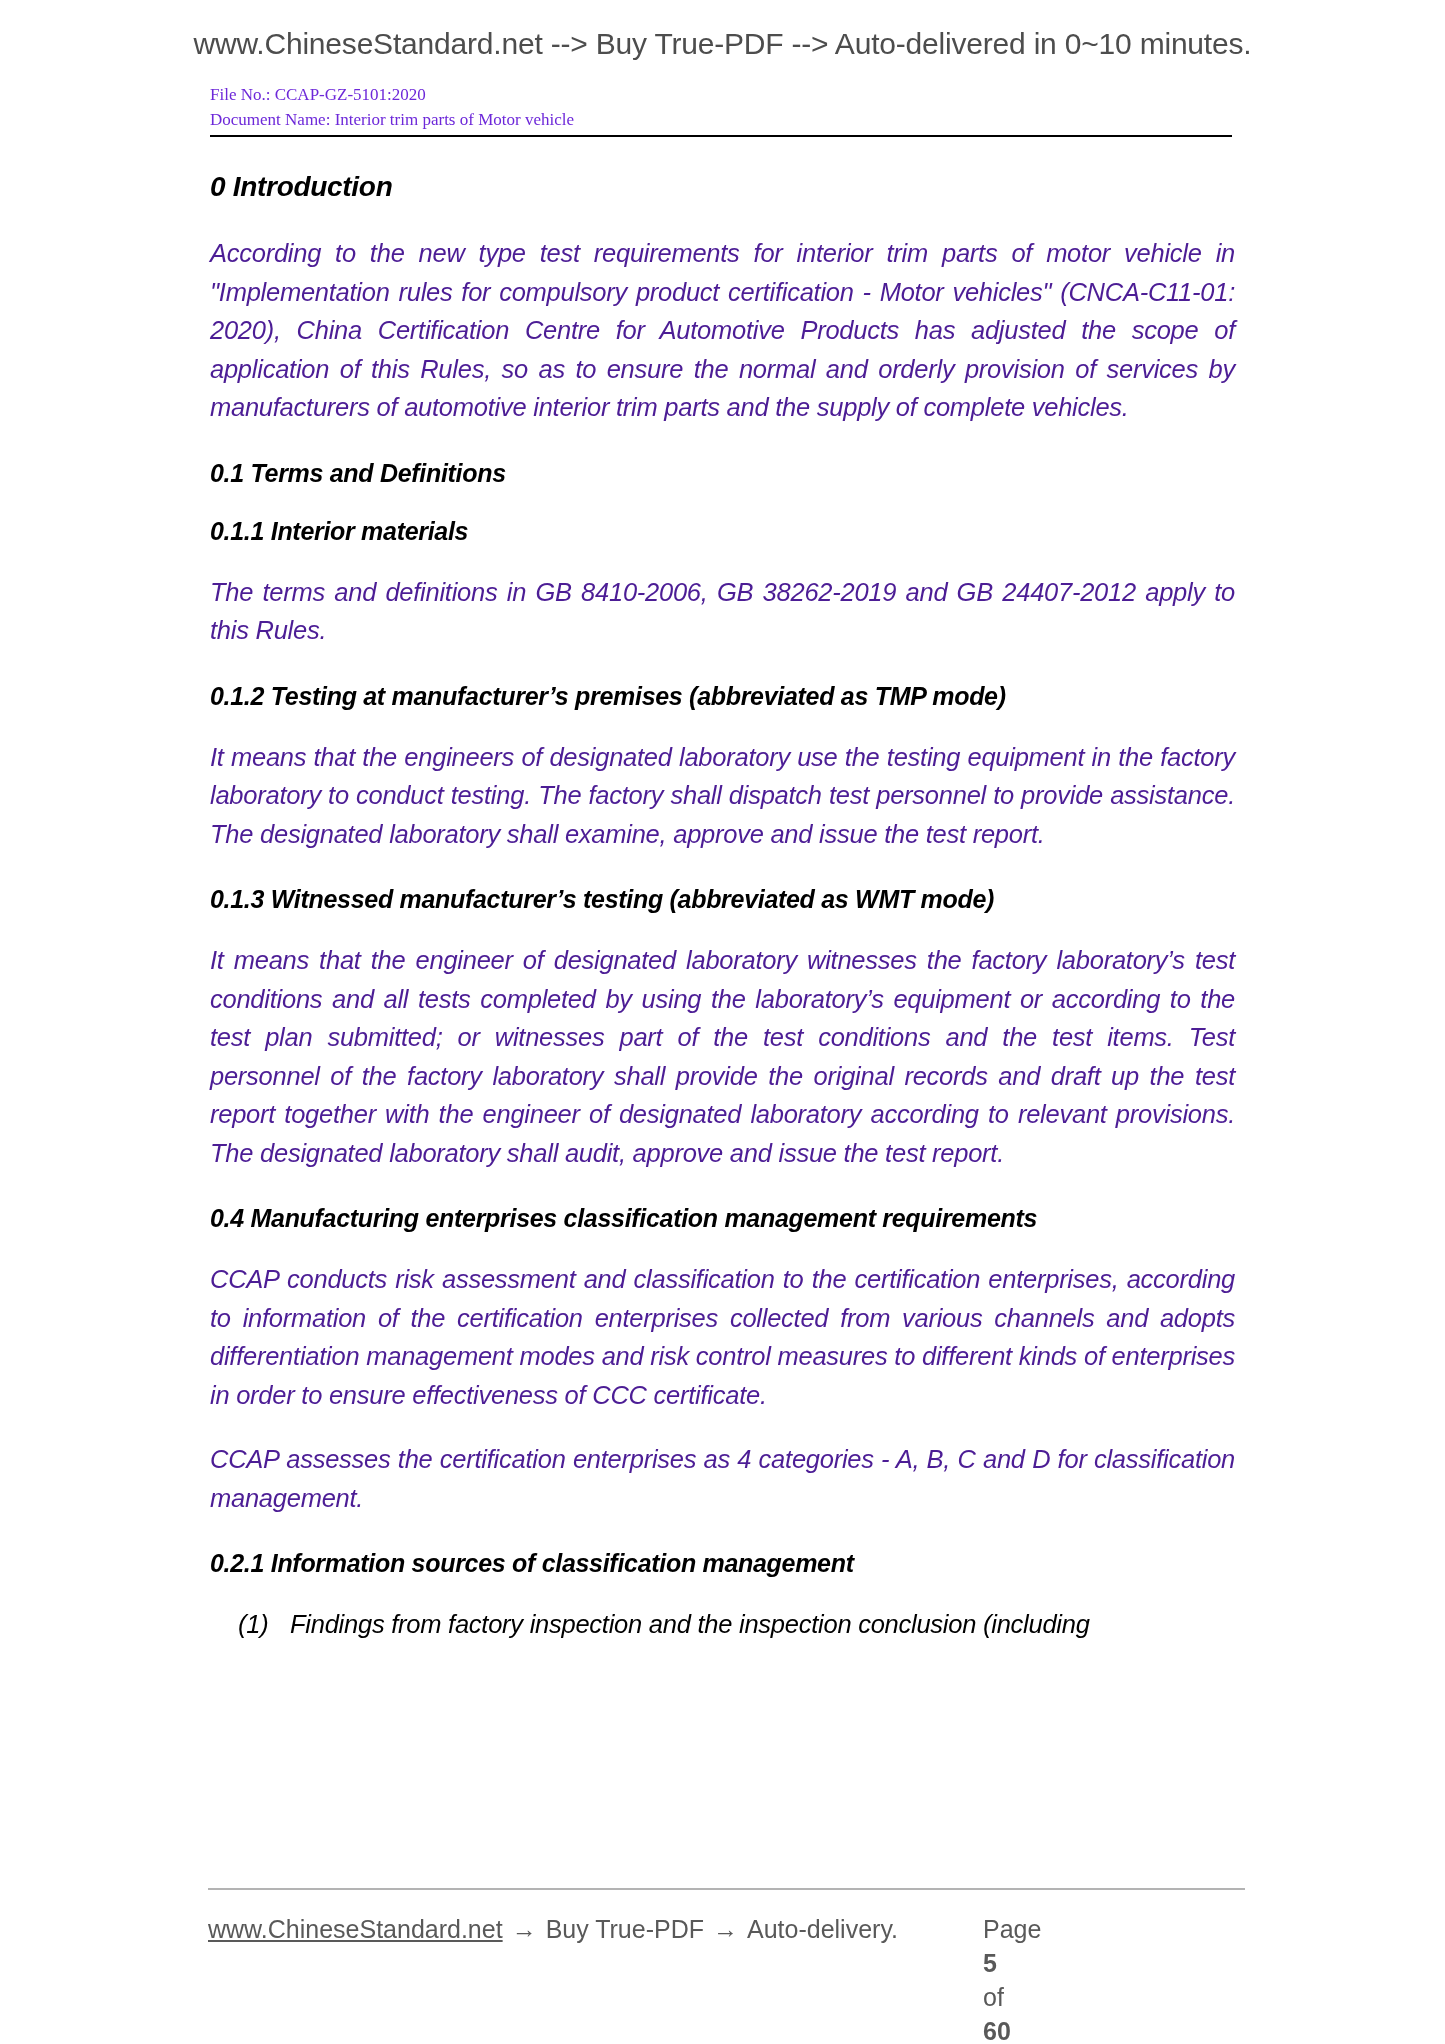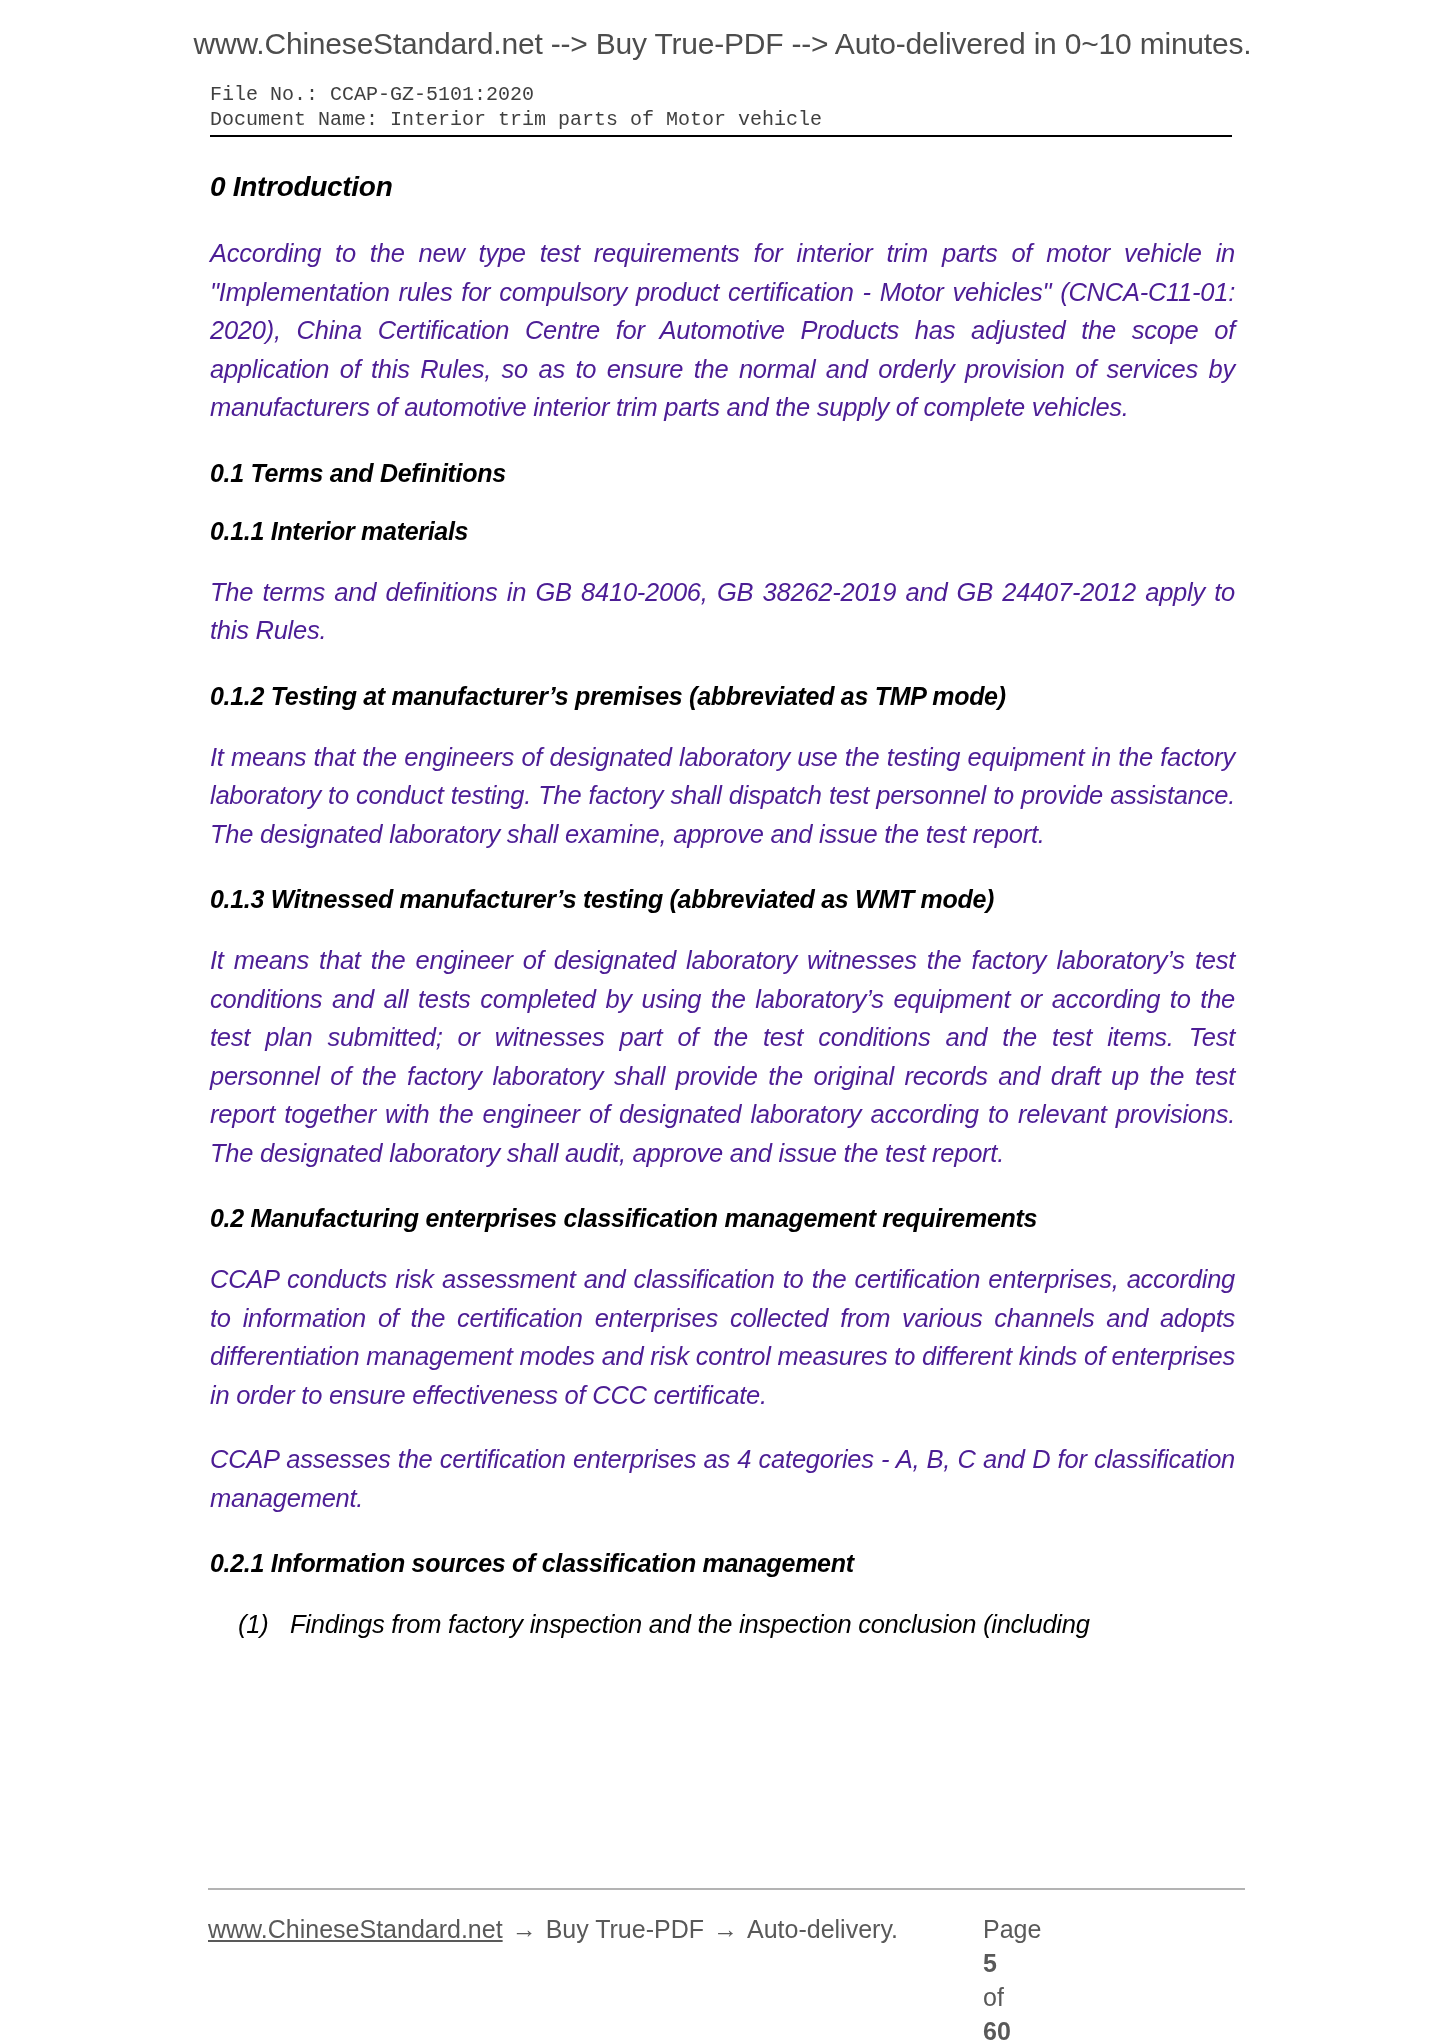--- a/index.html
+++ b/index.html
@@ -48,10 +48,10 @@
     width: 1030px;
   }
   .doc-header-line {
-    font-family: Liberation Mono, monospace;
-    font-size: 20px;
+    font-family: Liberation Serif, serif;
+    font-size: 17px;
     line-height: 25px;
-    color: #404040;
+    color: #6d28d9;
     white-space: nowrap;
   }
   .doc-header-rule {

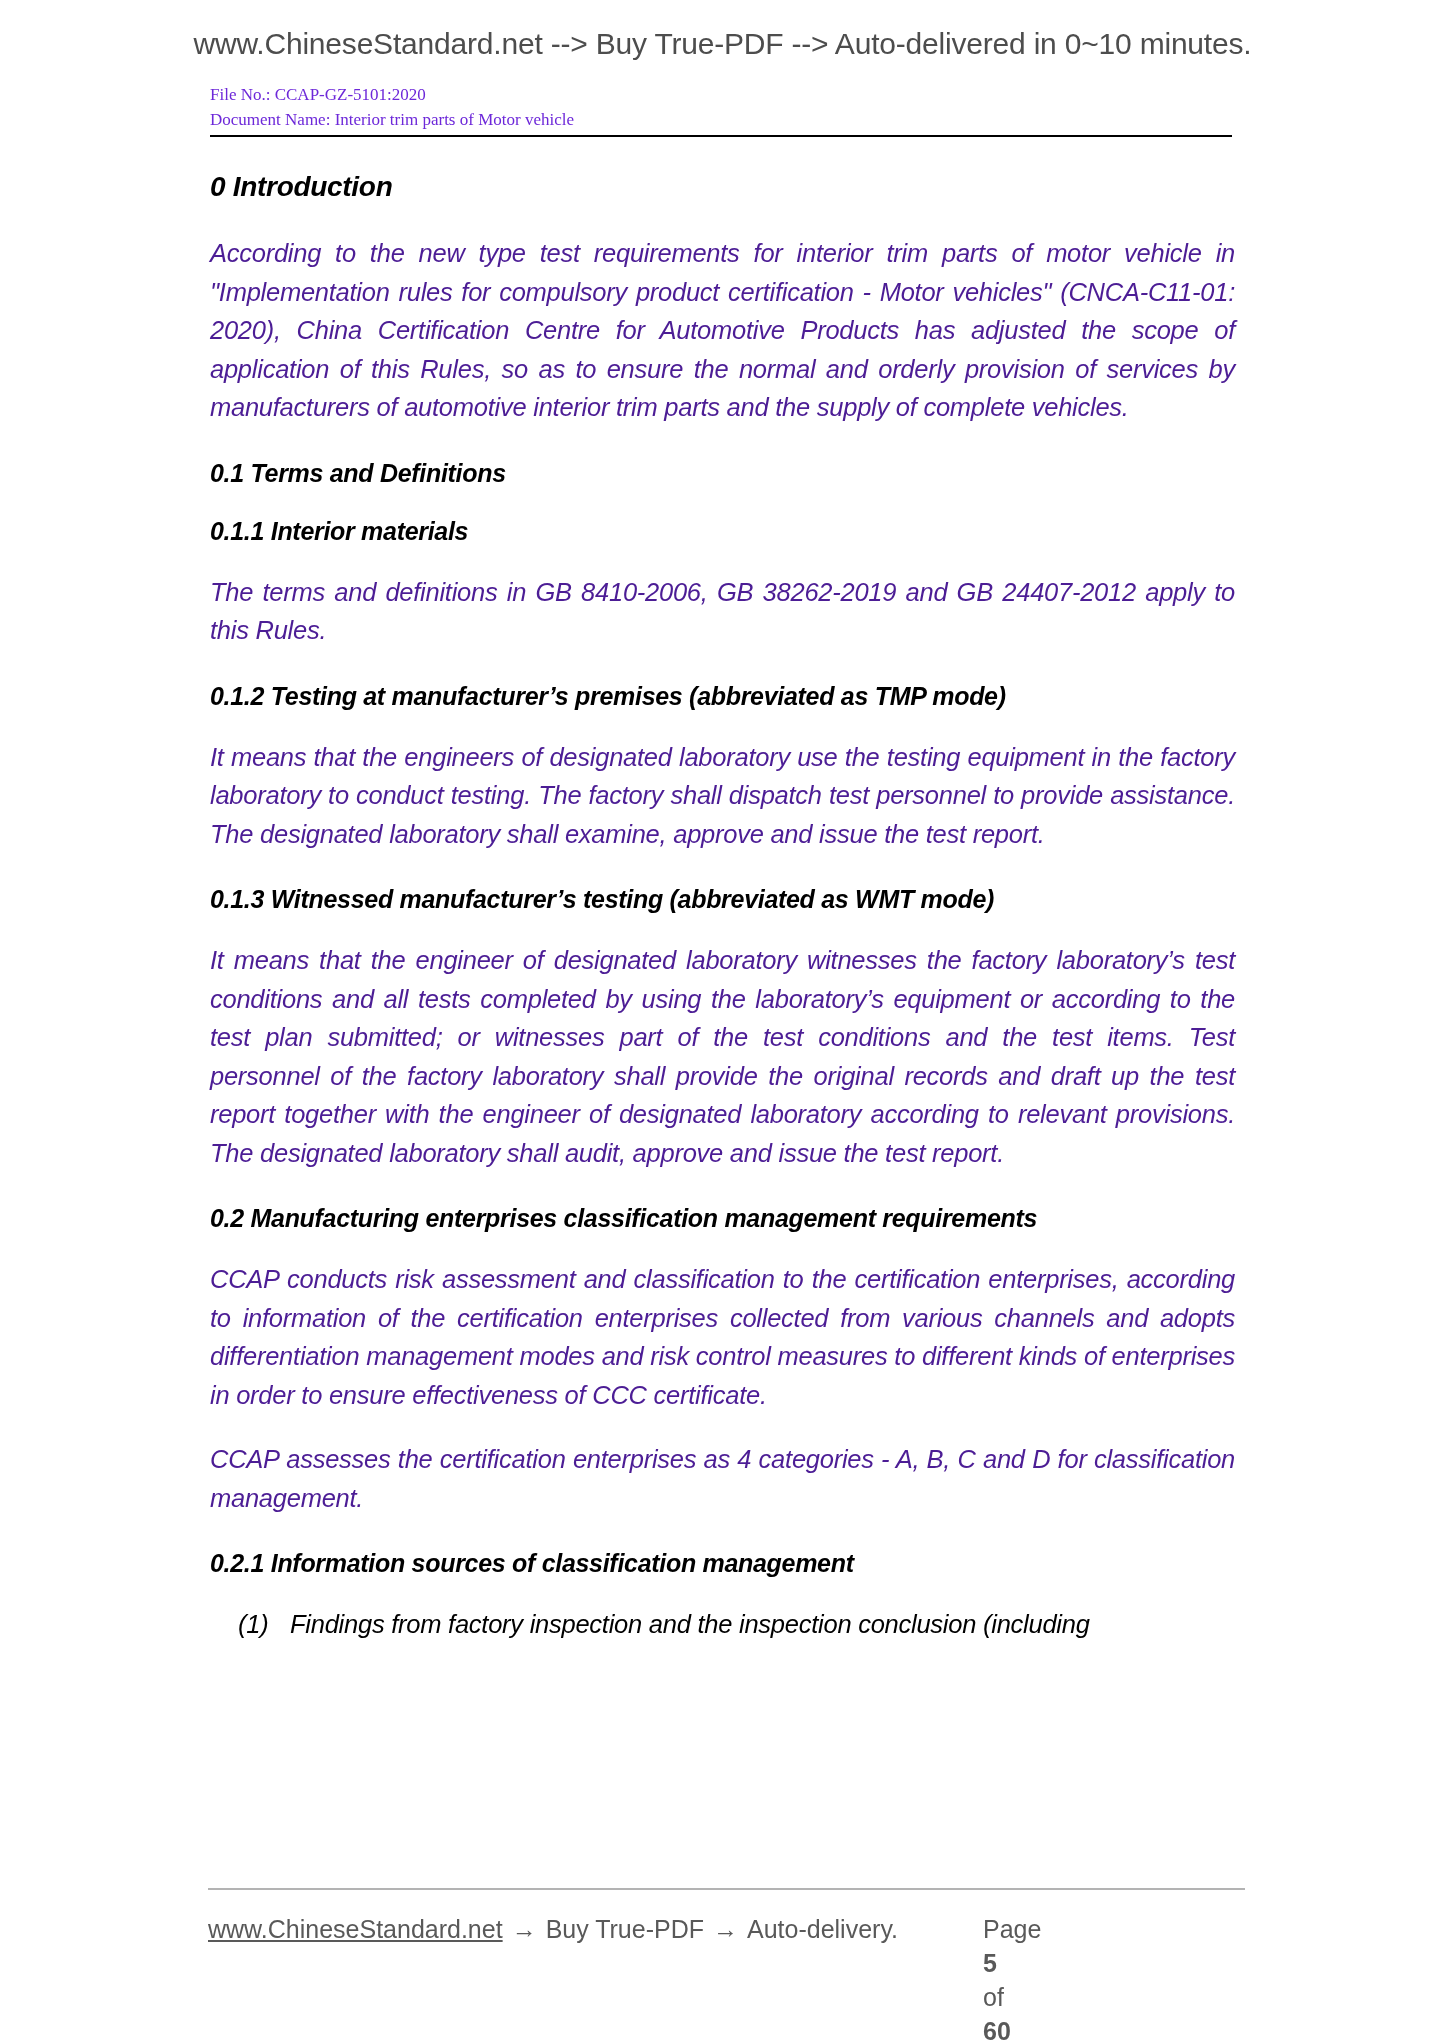--- a/index.html
+++ b/index.html
@@ -231,7 +231,7 @@
 
     <div class="spacer-lg"></div>
 
-    <h3 class="sec-h2">0.2 Manufacturing enterprises classification management requirements</h3>
+    <h3 class="sec-h2">0.4 Manufacturing enterprises classification management requirements</h3>
 
     <div class="spacer-md"></div>
 

